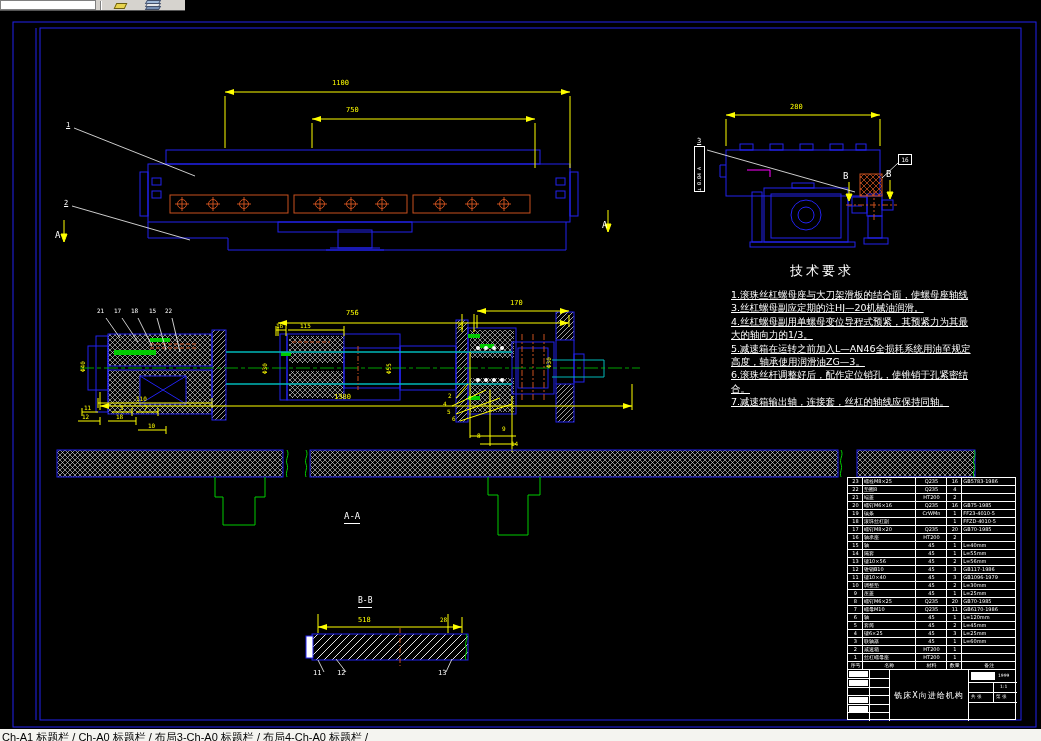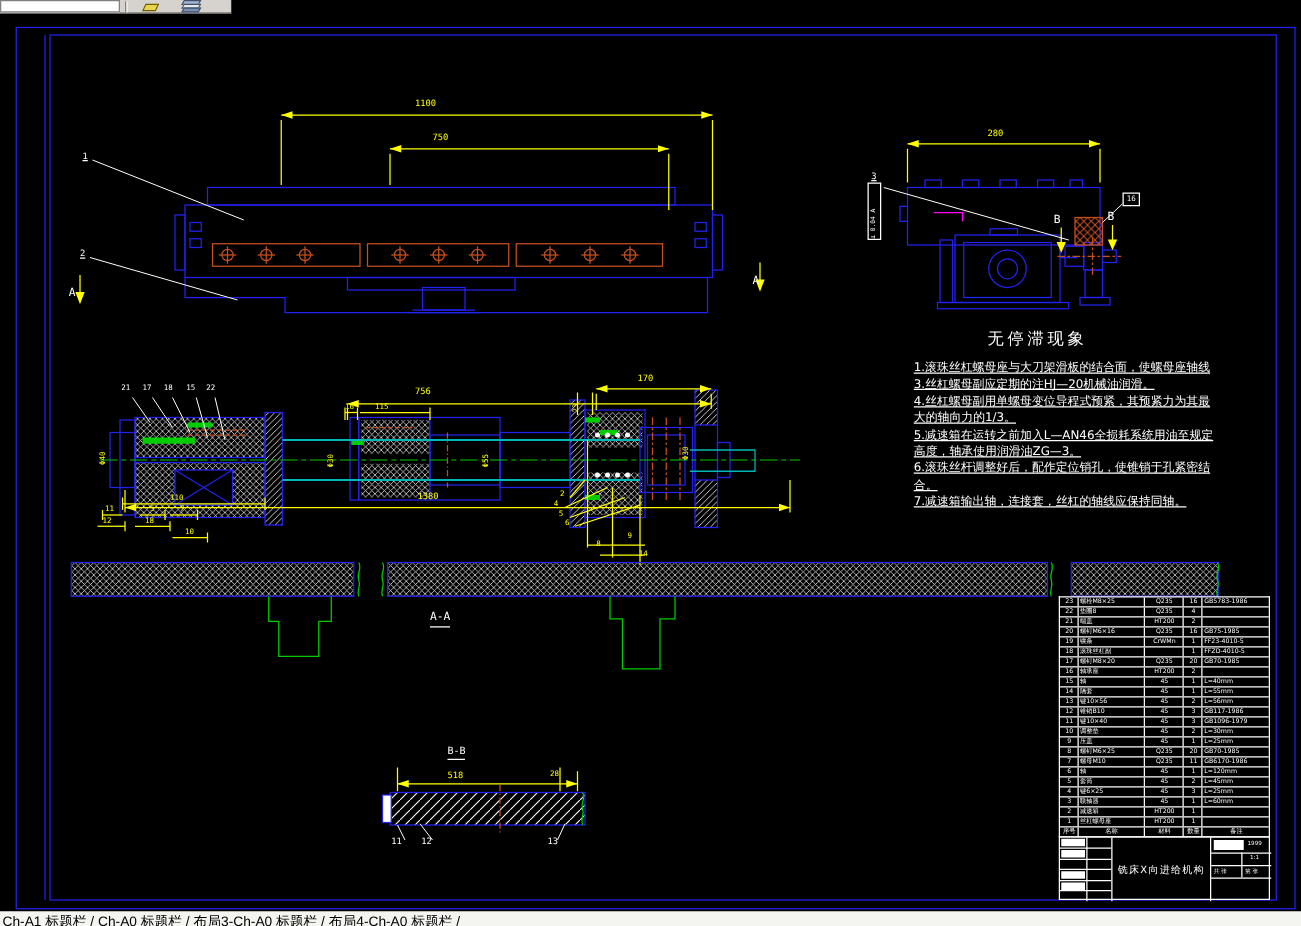--- a/index.html
+++ b/index.html
@@ -385,7 +385,7 @@
   <span class="lw" style="left:337px;top:670px">12</span>
   <span class="lw" style="left:438px;top:670px">13</span>
 
-  <span class="tech-title">无停滞现象</span>
+  <span class="tech-title">技术要求</span>
   <div class="tech">
       <div class="trl">1.滚珠丝杠螺母座与大刀架滑板的结合面，使螺母座轴线</div>
       <div class="trl">3.丝杠螺母副应定期的注HJ—20机械油润滑。</div>

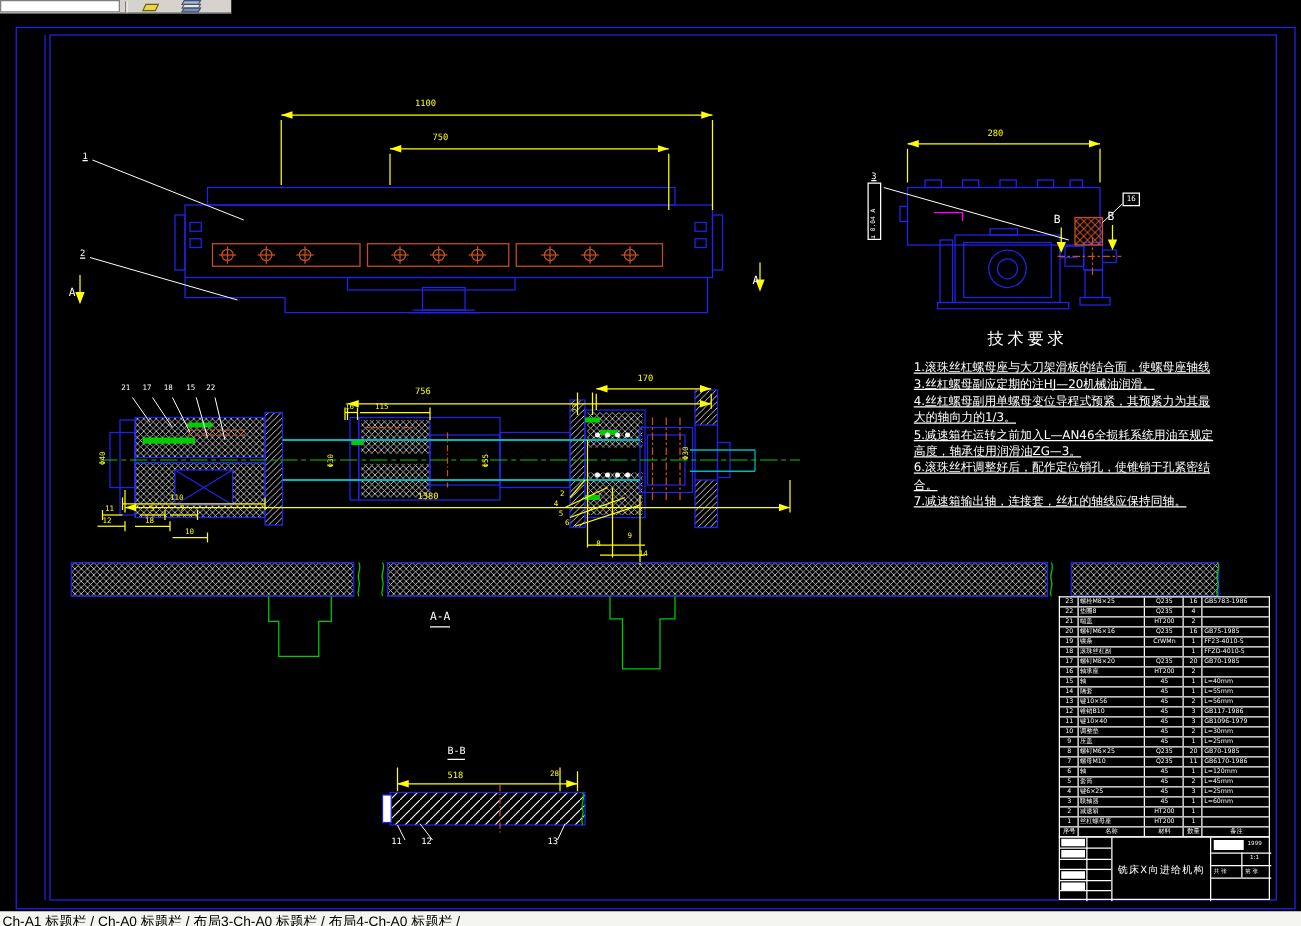--- a/index.html
+++ b/index.html
@@ -353,7 +353,7 @@
   <span class="lw s6" style="left:131px;top:308px">18</span>
   <span class="lw s6" style="left:149px;top:308px">15</span>
   <span class="lw s6" style="left:165px;top:308px">22</span>
-  <span class="lb" style="left:332px;top:310px">756</span>
+  <span class="lb" style="left:346px;top:310px">756</span>
   <span class="lb" style="left:510px;top:300px">170</span>
   <span class="lb" style="left:334px;top:394px">1380</span>
   <span class="lb rot s6" style="left:458px;top:330px">23</span>

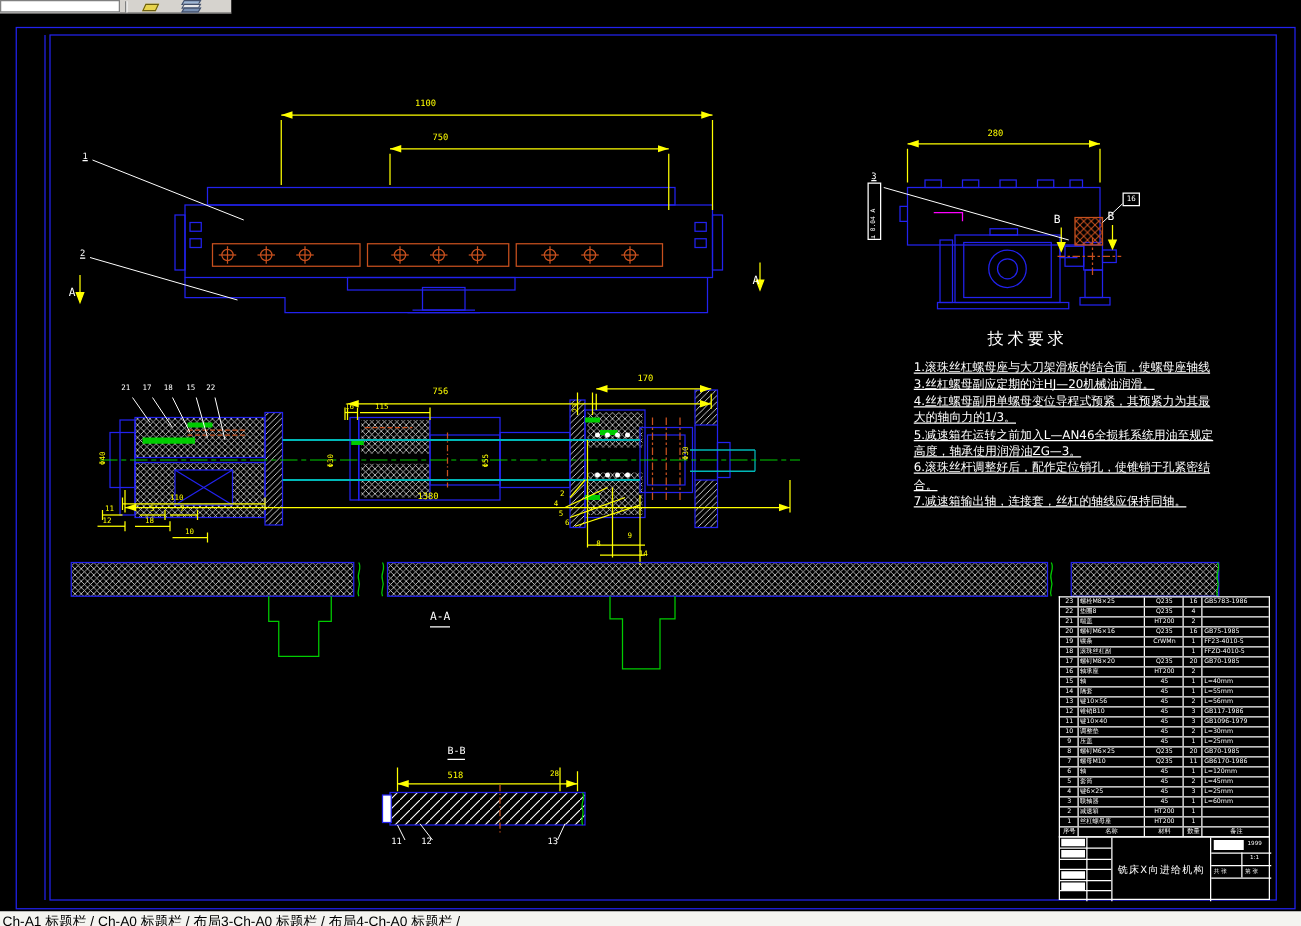--- a/index.html
+++ b/index.html
@@ -377,7 +377,7 @@
   <span class="lb s6" style="left:477px;top:433px">8</span>
   <span class="lb s6" style="left:502px;top:426px">9</span>
   <span class="lb s6" style="left:511px;top:441px">14</span>
-  <span class="lw s9 secx" style="left:344px;top:490px">A-A</span>
+  <span class="lw s9 secx" style="left:344px;top:512px">A-A</span>
   <span class="lw s8 secx" style="left:358px;top:597px">B-B</span>
   <span class="lb" style="left:358px;top:617px">518</span>
   <span class="lb s6" style="left:440px;top:617px">28</span>

